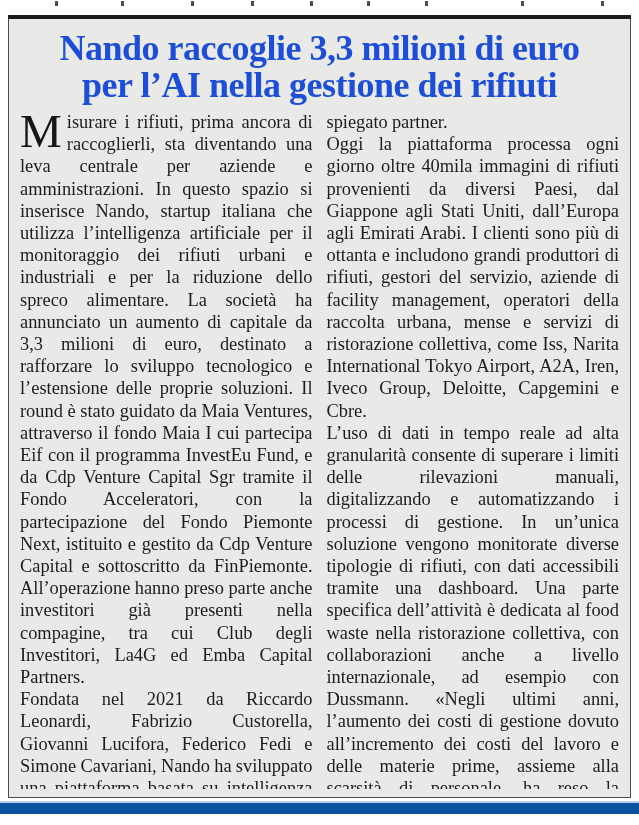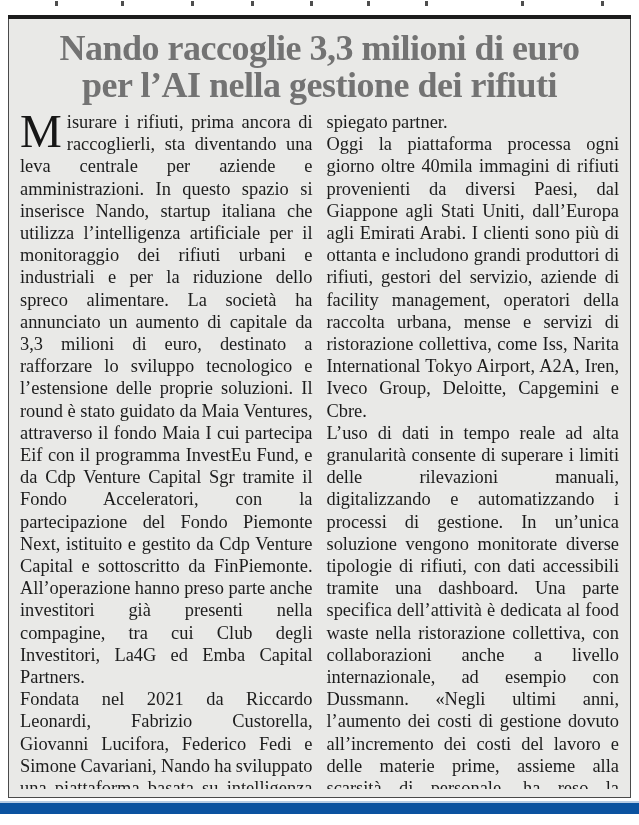--- a/index.html
+++ b/index.html
@@ -44,7 +44,7 @@
     line-height: 37px;
     font-weight: bold;
     letter-spacing: -0.5px;
-    color: #737373;
+    color: #1d4ed8;
   }
   .hl { display: block; }
 

